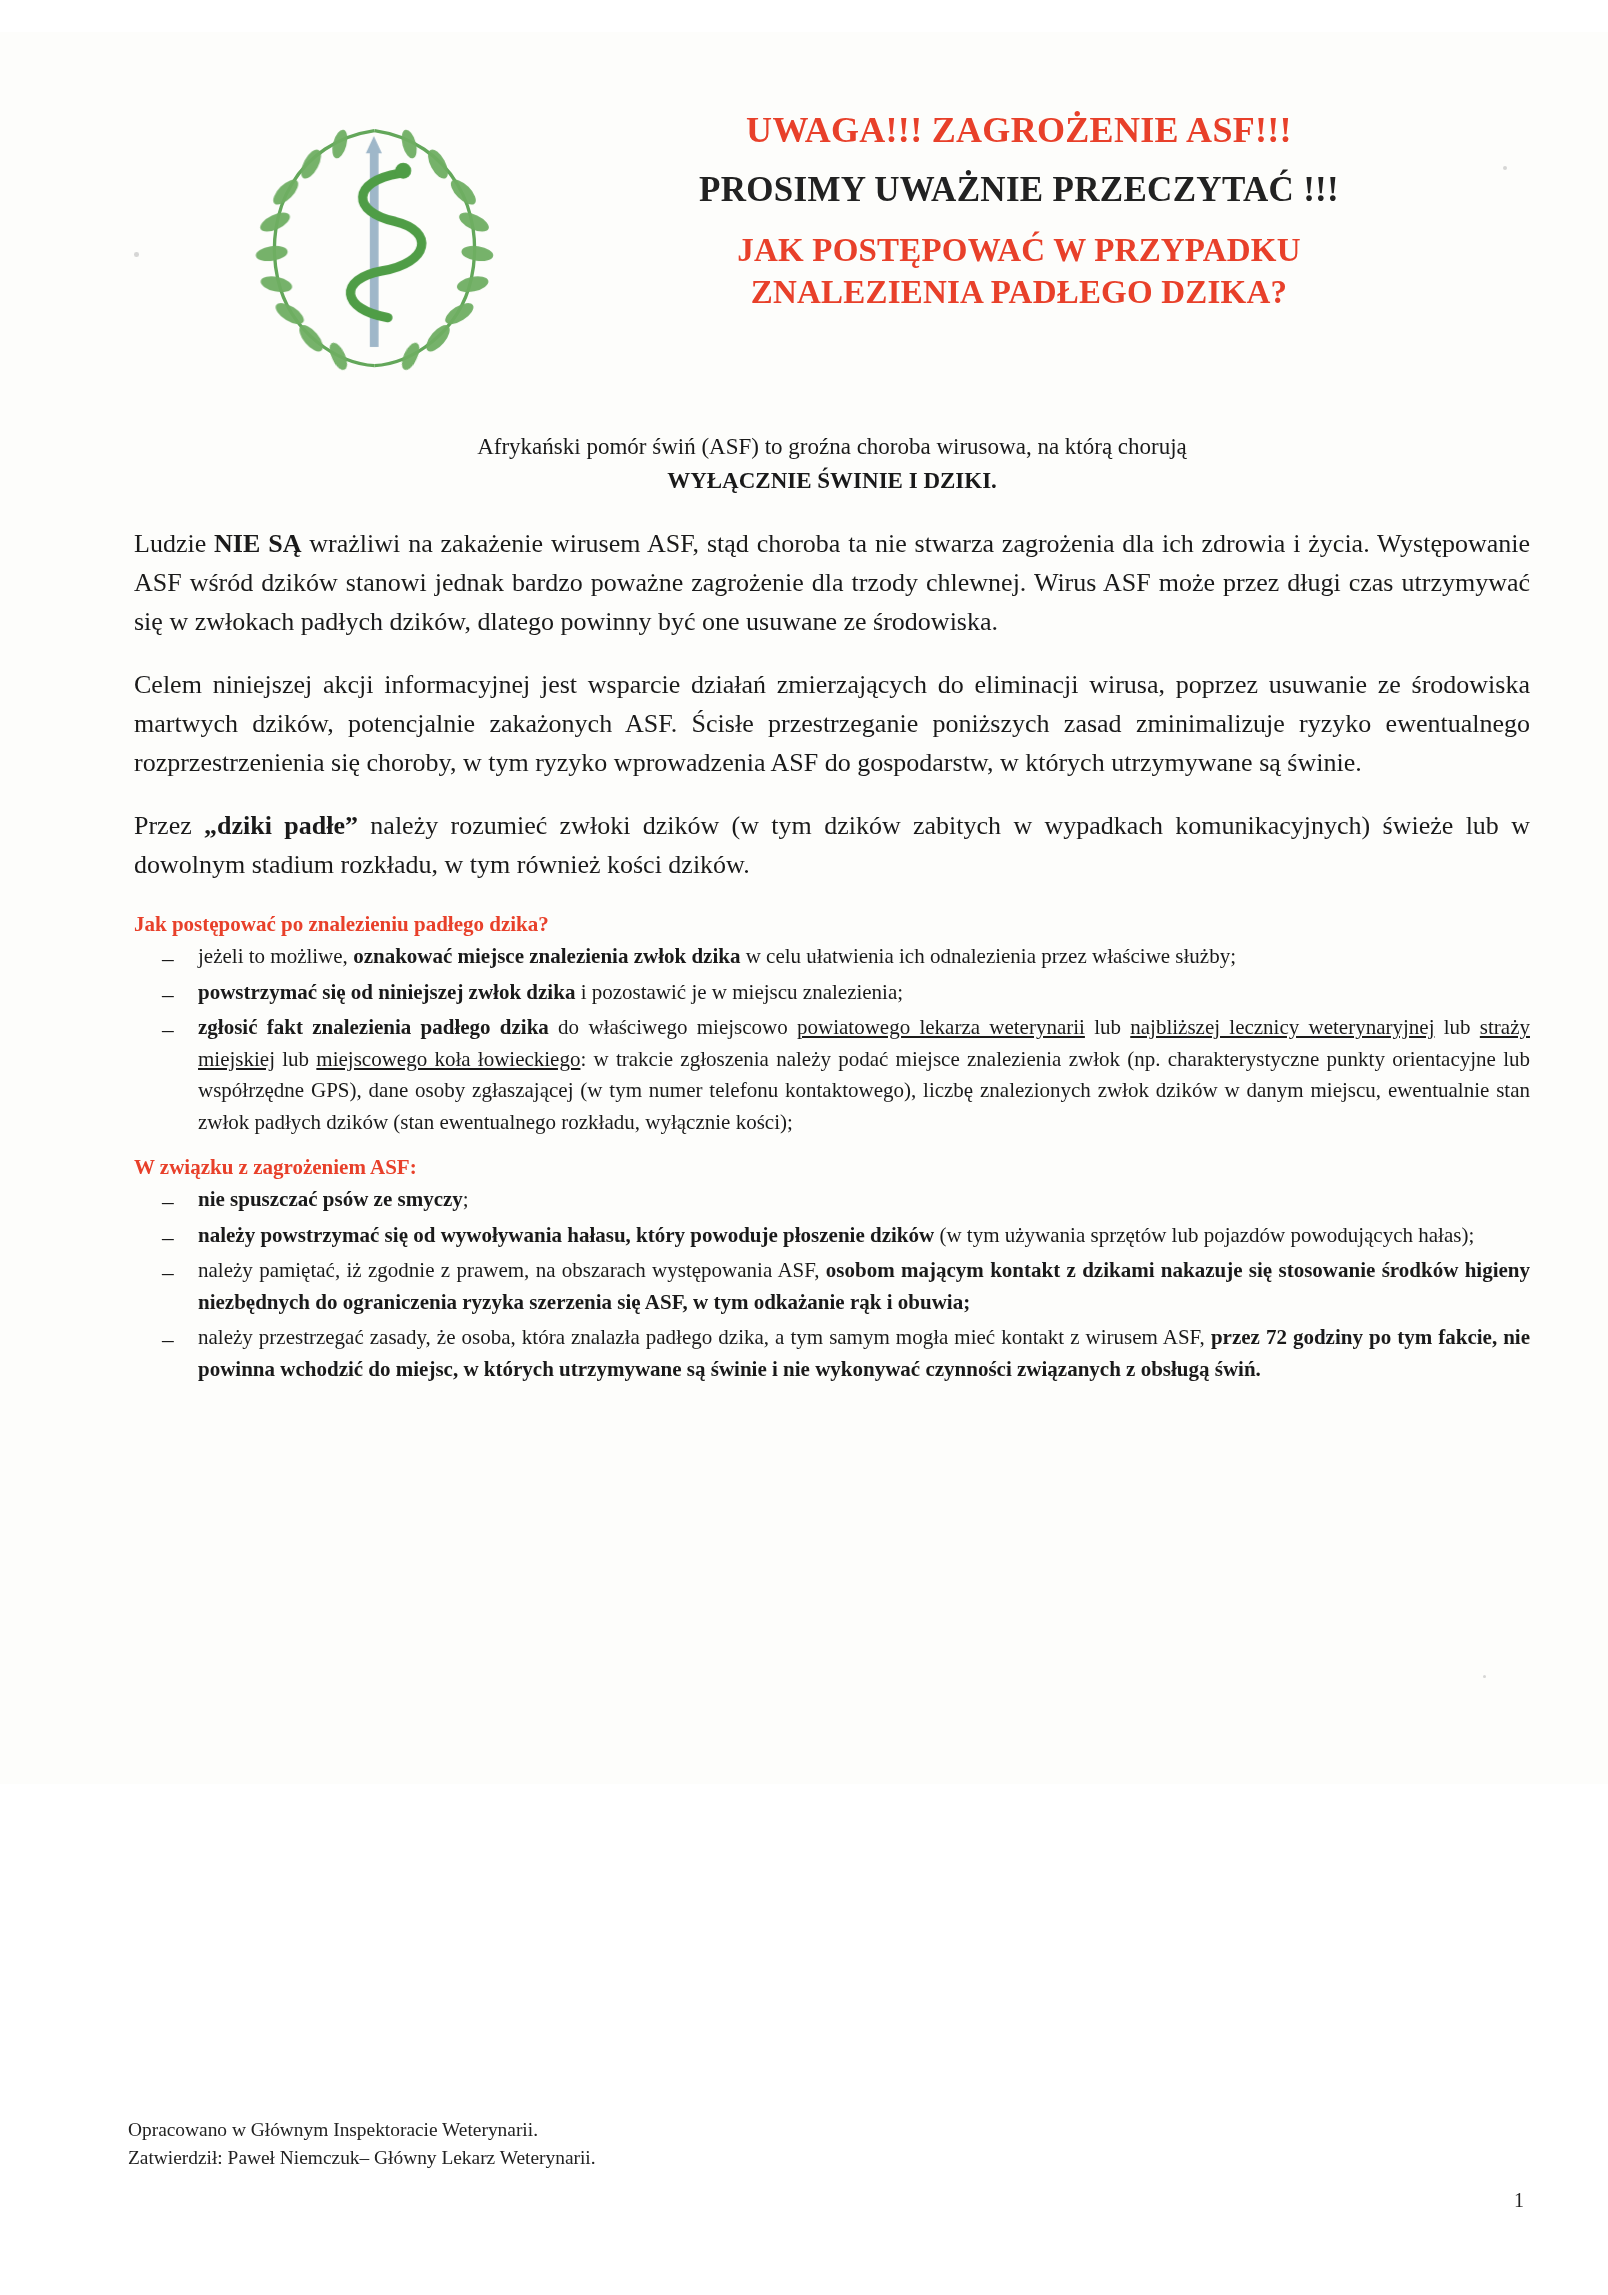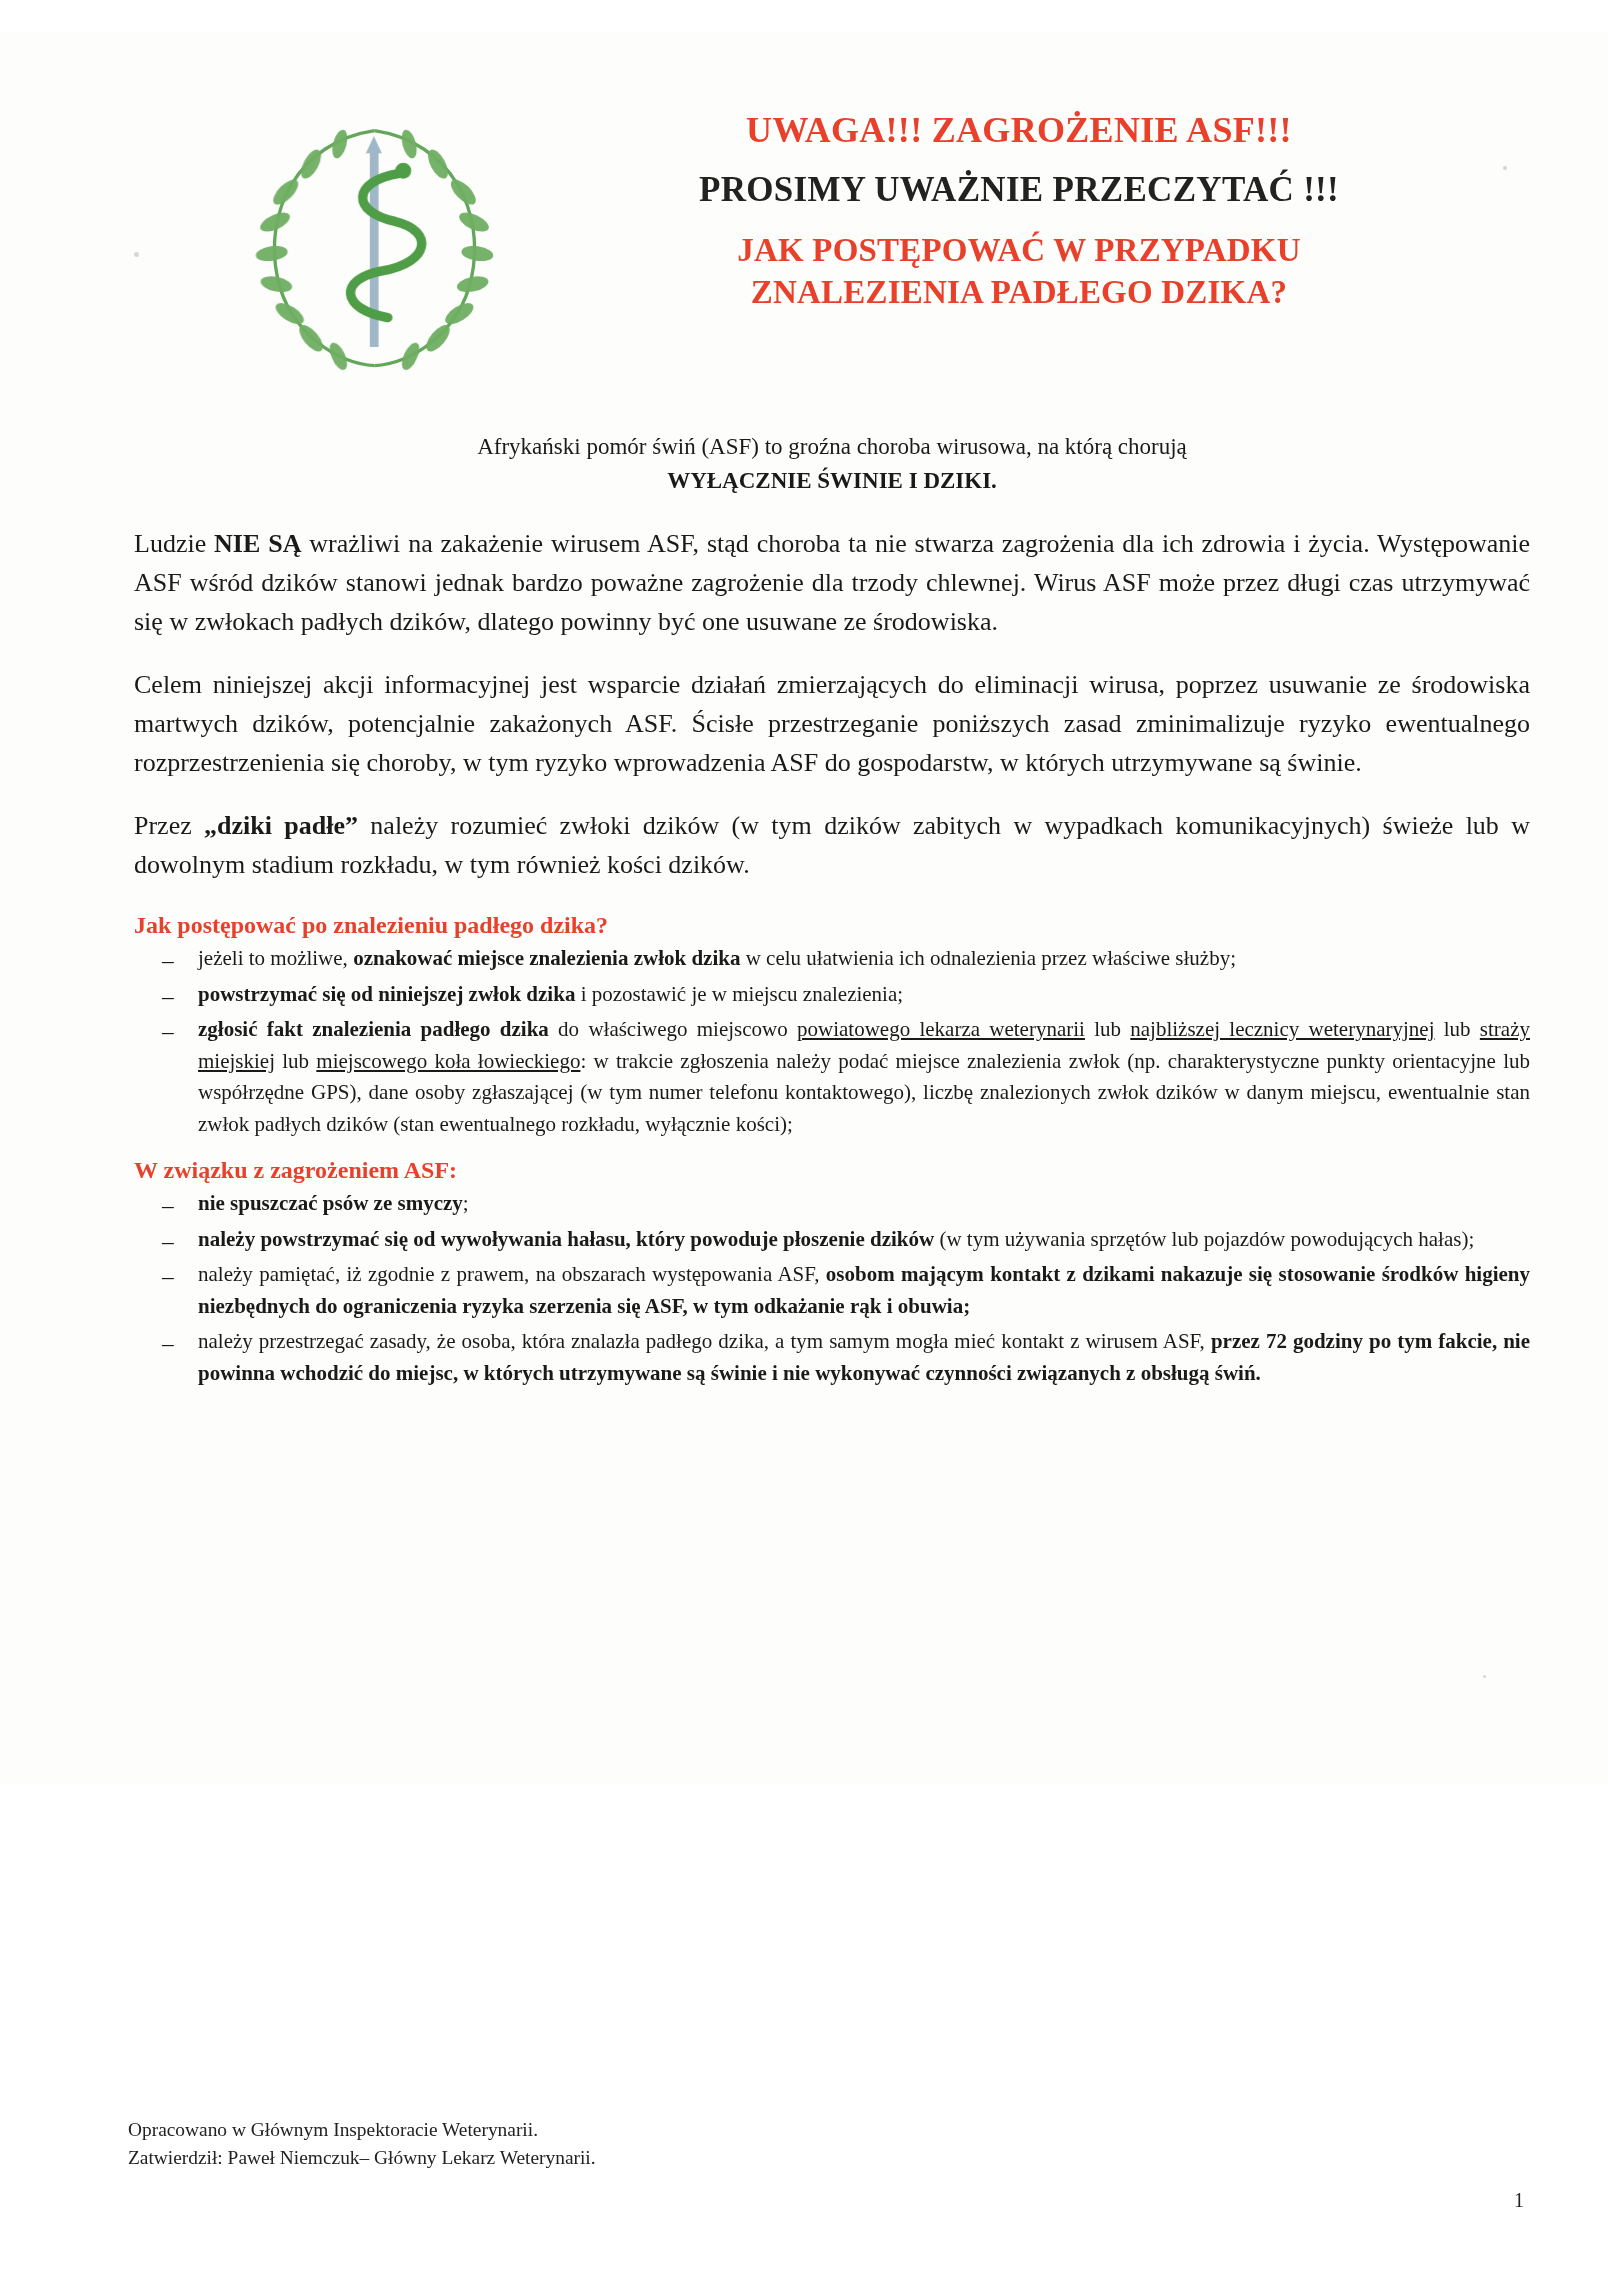--- a/index.html
+++ b/index.html
@@ -99,7 +99,7 @@
   .section-head {
     color: #e8402a;
     font-weight: bold;
-    font-size: 24px;
+    font-size: 21px;
     margin: 28px 0 2.7px 0;
   }
   .section-head.tight { margin-top: 17.4px; }

